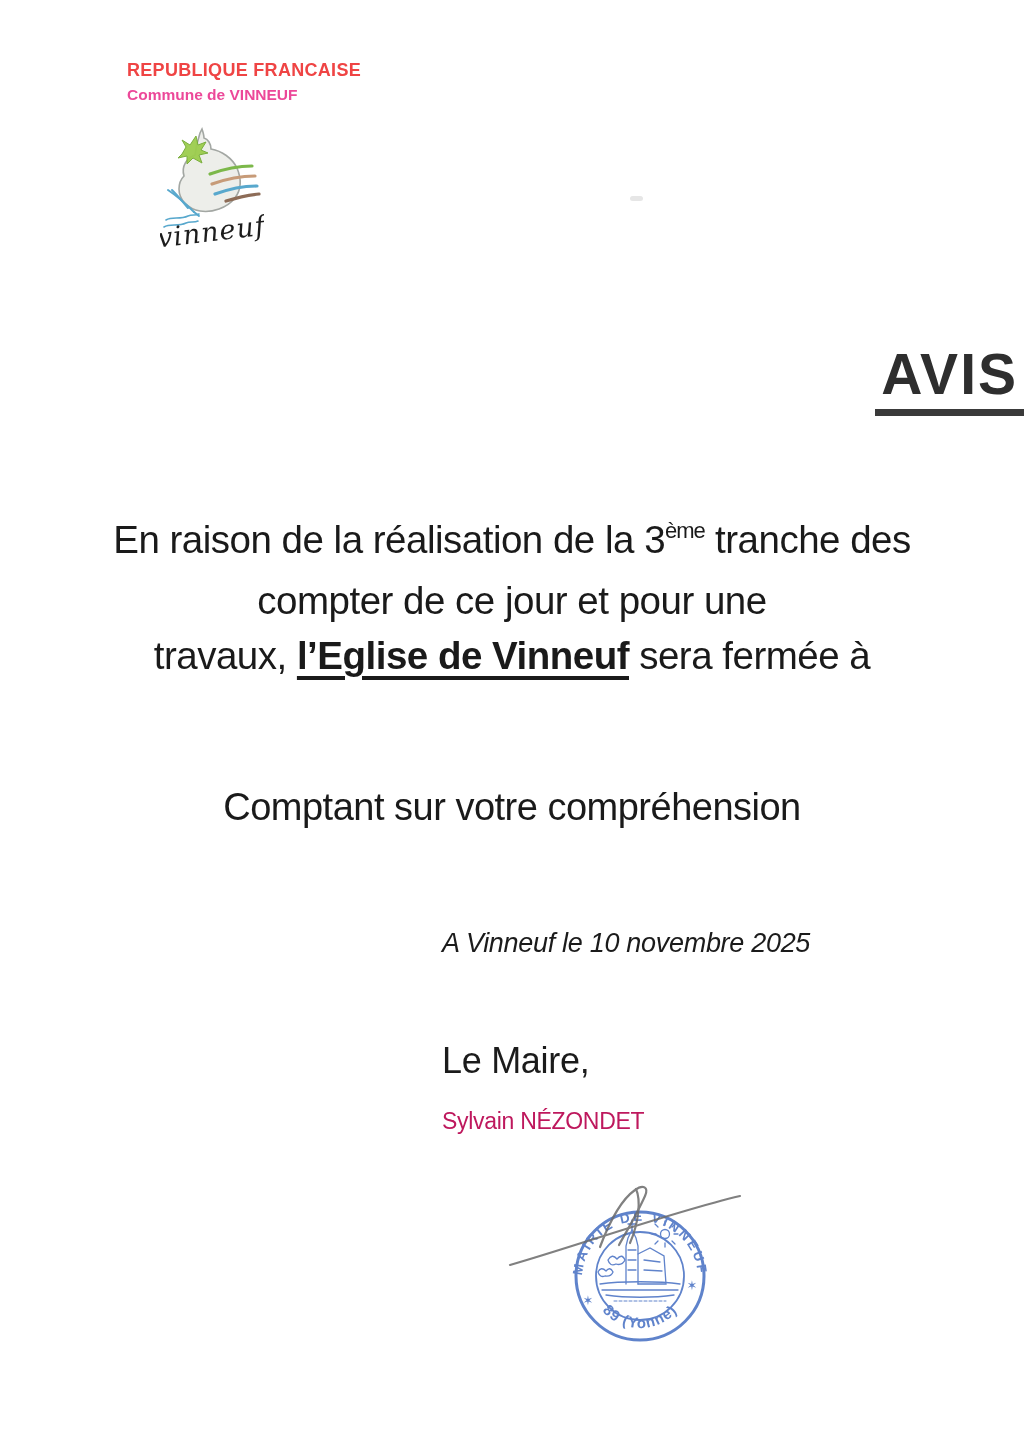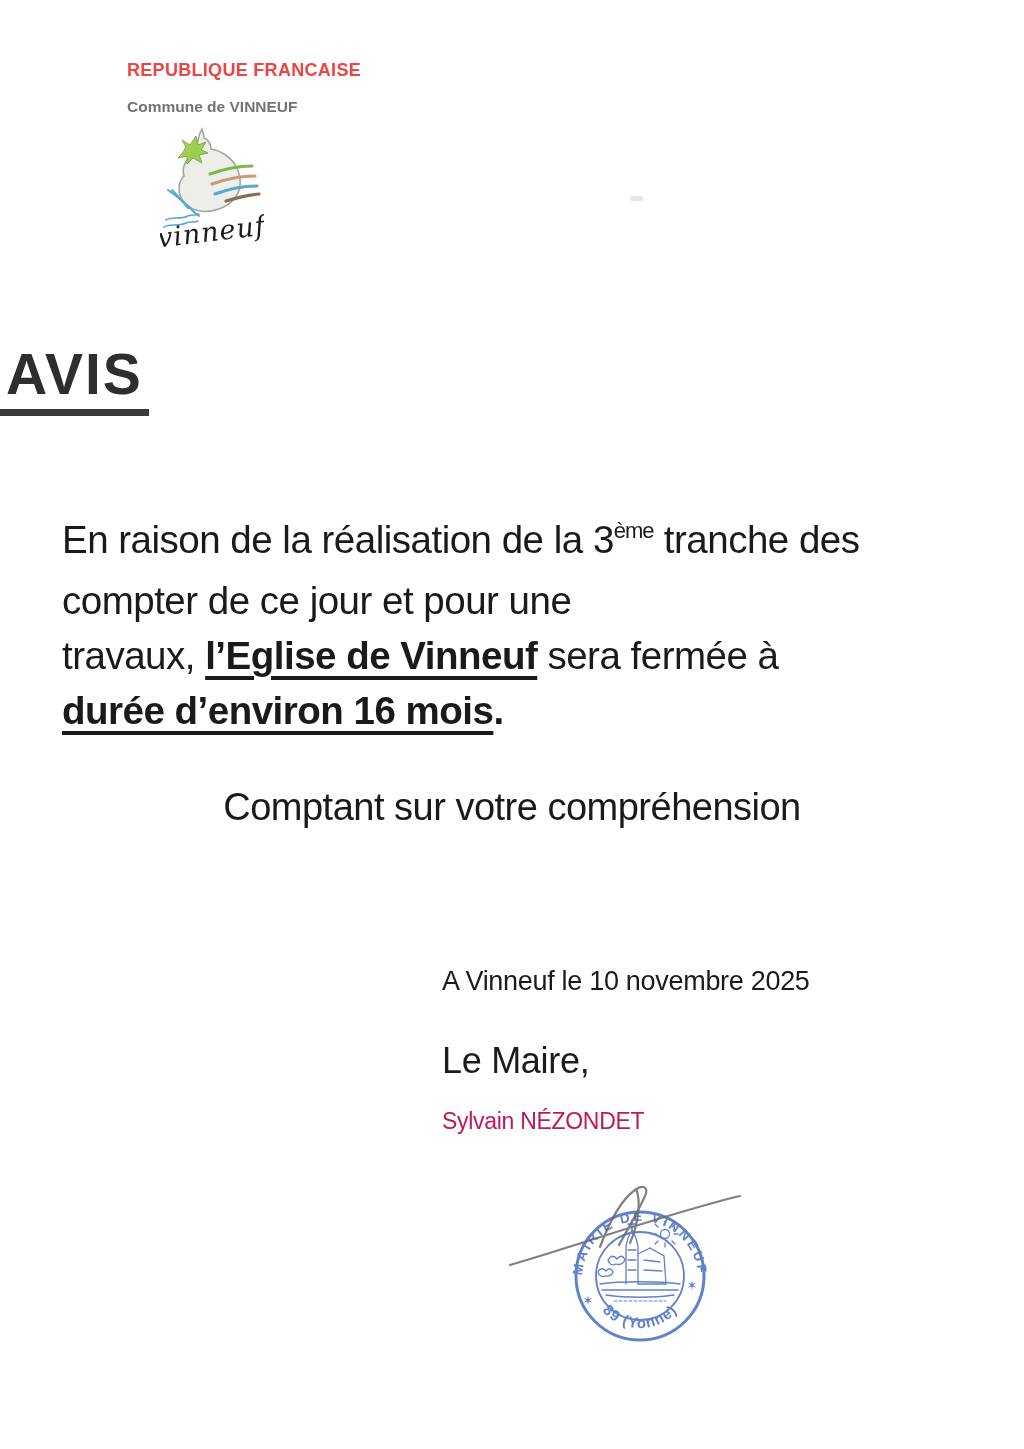--- a/index.html
+++ b/index.html
@@ -12,7 +12,7 @@
   
   .header { position:absolute; left:127px; top:60px; }
   .header-line1 { font-size:18px; font-weight:700; letter-spacing:.3px; color:#ef4444; }
-  .header-line2 { font-size:15.5px; font-weight:700; margin-top:17px; color:#737373; }
+  .header-line2 { font-size:15.5px; font-weight:700; margin-top:5px; color:#ec4899; }
 
   
   .logo-svg { position:absolute; left:160px; top:124px; }

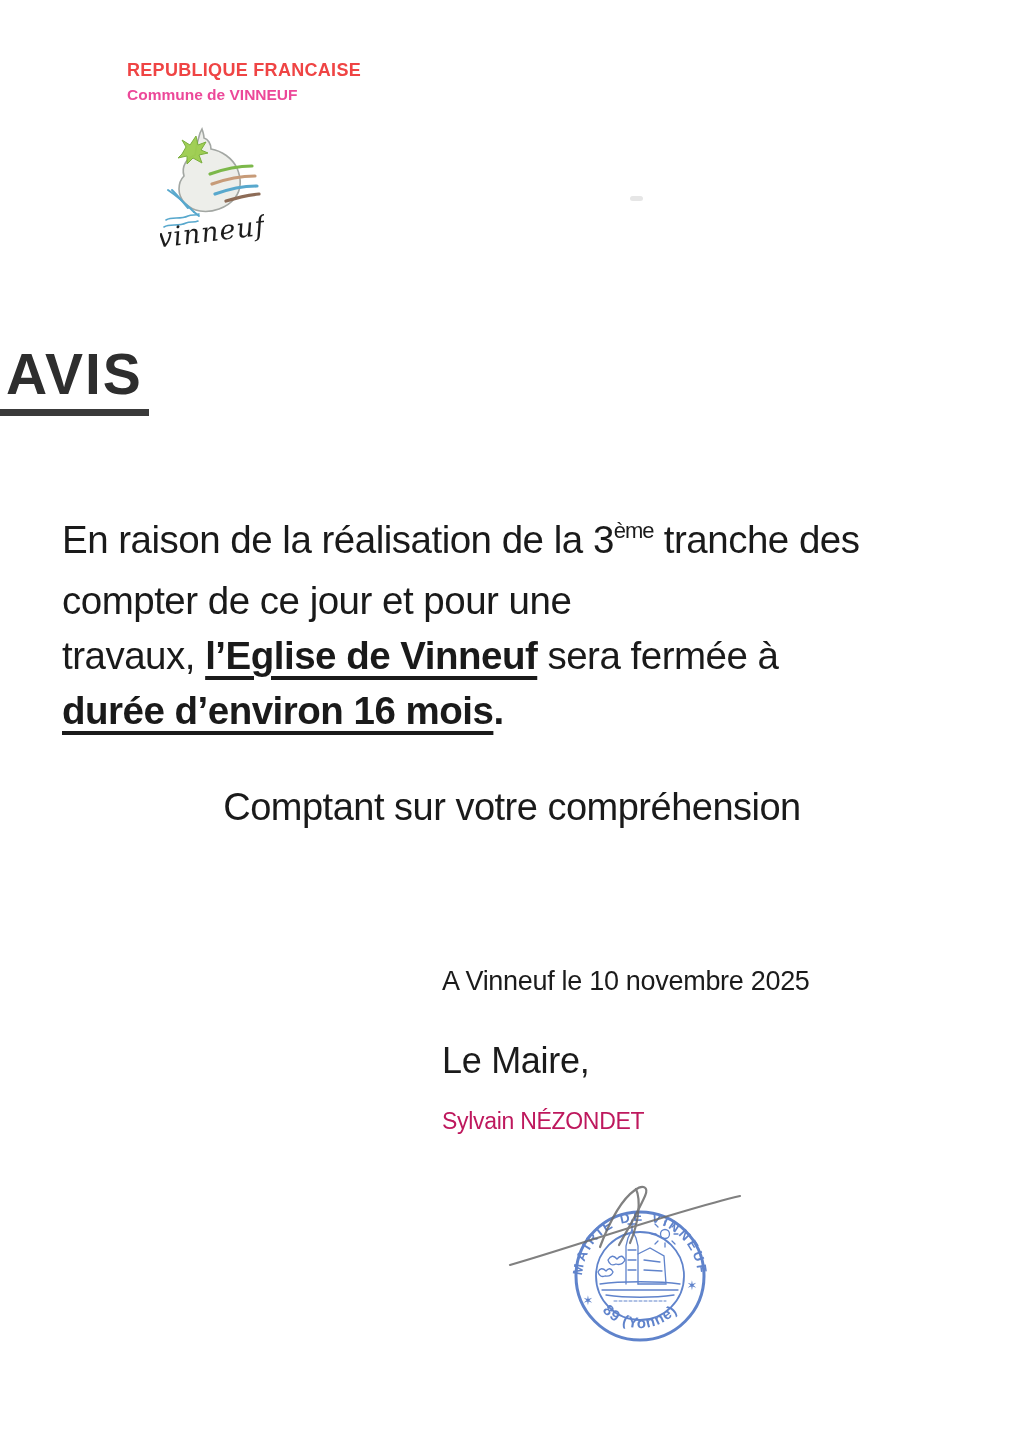--- a/index.html
+++ b/index.html
@@ -22,7 +22,7 @@
               background:#dcdcdc; border-radius:3px; opacity:.7; }
 
   
-  .title-wrap { position:absolute; left:0; top:346px; width:100%; text-align:left; }
+  .title-wrap { position:absolute; left:0; top:346px; width:100%; text-align:right; }
   .title-text {
     display:inline-block; font-size:57px; font-weight:700; letter-spacing:2px;
     color:#2e2e2e; line-height:1; border-bottom:7px solid #3a3a3a; padding:0 6px 6px 6px;

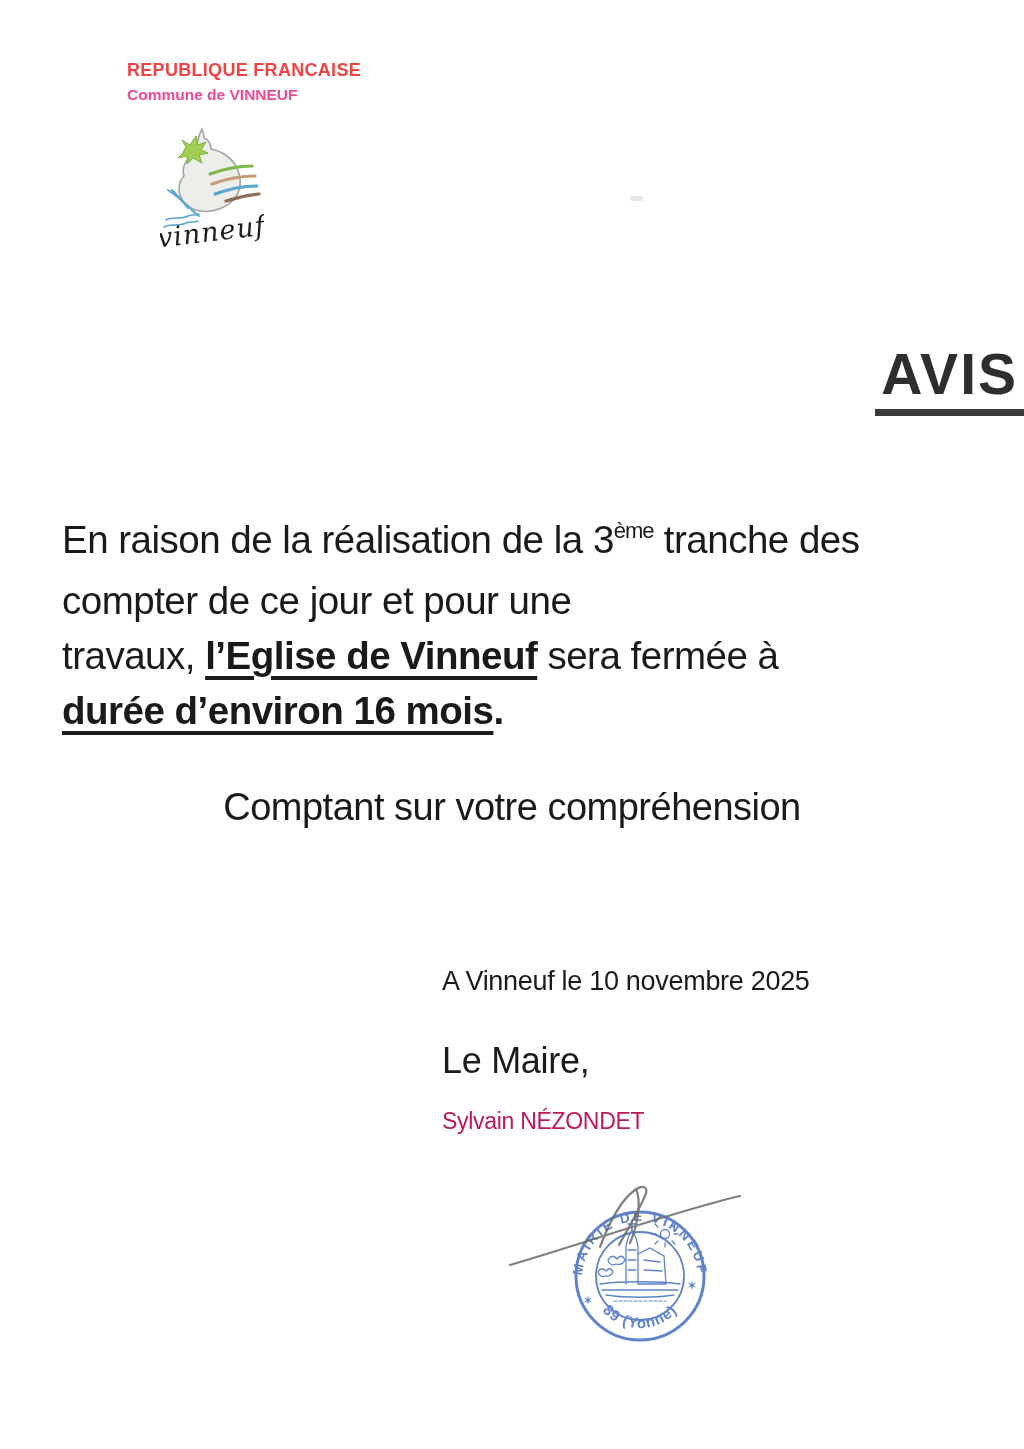--- a/index.html
+++ b/index.html
@@ -31,7 +31,7 @@
   
   .body-text {
     position:absolute; top:512px; left:50%; transform:translateX(-50%);
-    width:900px; text-align:left; font-size:38.5px; line-height:55px;
+    width:900px; text-align:center; font-size:38.5px; line-height:55px;
     letter-spacing:-.5px; color:#1a1a1a; white-space:nowrap;
   }
   .bu { font-weight:700; text-decoration:underline; text-decoration-thickness:4px; text-underline-offset:7px; }

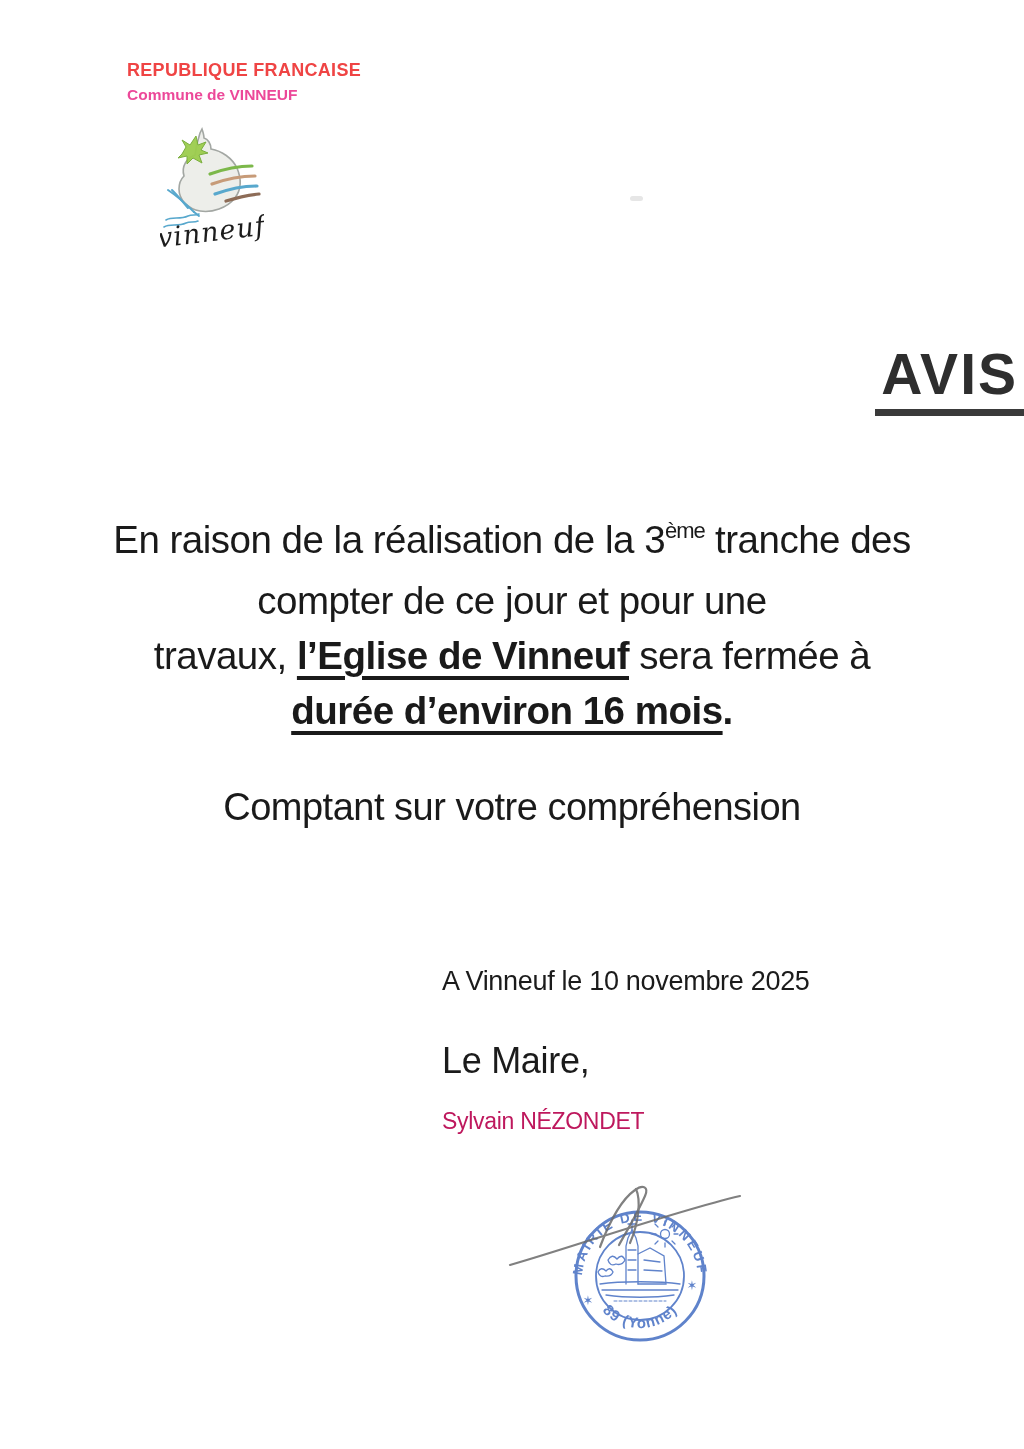--- a/index.html
+++ b/index.html
@@ -90,7 +90,6 @@
     <div><span>En raison de la réalisation de la 3</span><sup class="ord">ème</sup><span> tranche des</span></div>
     <div><span>compter de ce jour et pour une</span></div>
     <div><span>travaux, </span><span class="bu">l’Eglise de Vinneuf</span><span> sera fermée à</span></div>
-    <div><span class="bu">durée d’environ 16 mois</span><span class="b">.</span></div>
   </div>
 
   <div class="comprehension">Comptant sur votre compréhension</div>

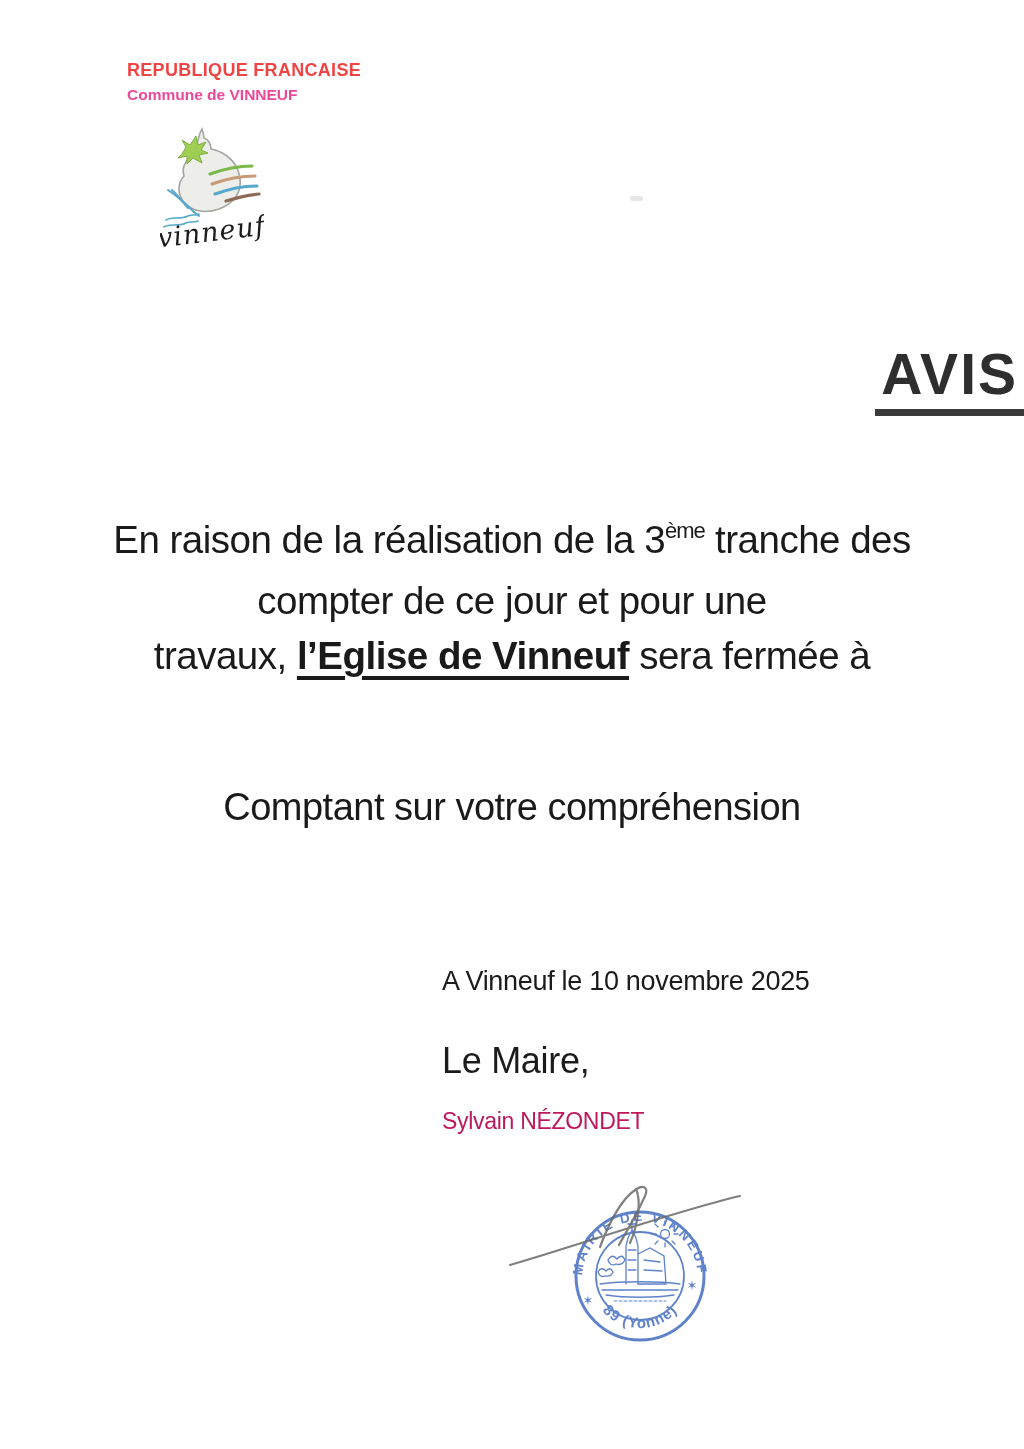--- a/index.html
+++ b/index.html
@@ -44,7 +44,7 @@
   }
 
   
-  .closing-place { position:absolute; left:442px; top:966px;  font-size:27px; letter-spacing:-.3px; color:#1b1b1b; }
+  .closing-place { position:absolute; left:442px; top:928px;  font-size:27px; letter-spacing:-.3px; color:#1b1b1b;font-style:italic; }
   .closing-role  { position:absolute; left:442px; top:1040px; font-size:36px; letter-spacing:-.3px; color:#1b1b1b; }
   .closing-name  { position:absolute; left:442px; top:1108px; font-size:23px; letter-spacing:-.3px; color:#be185d; }
 

